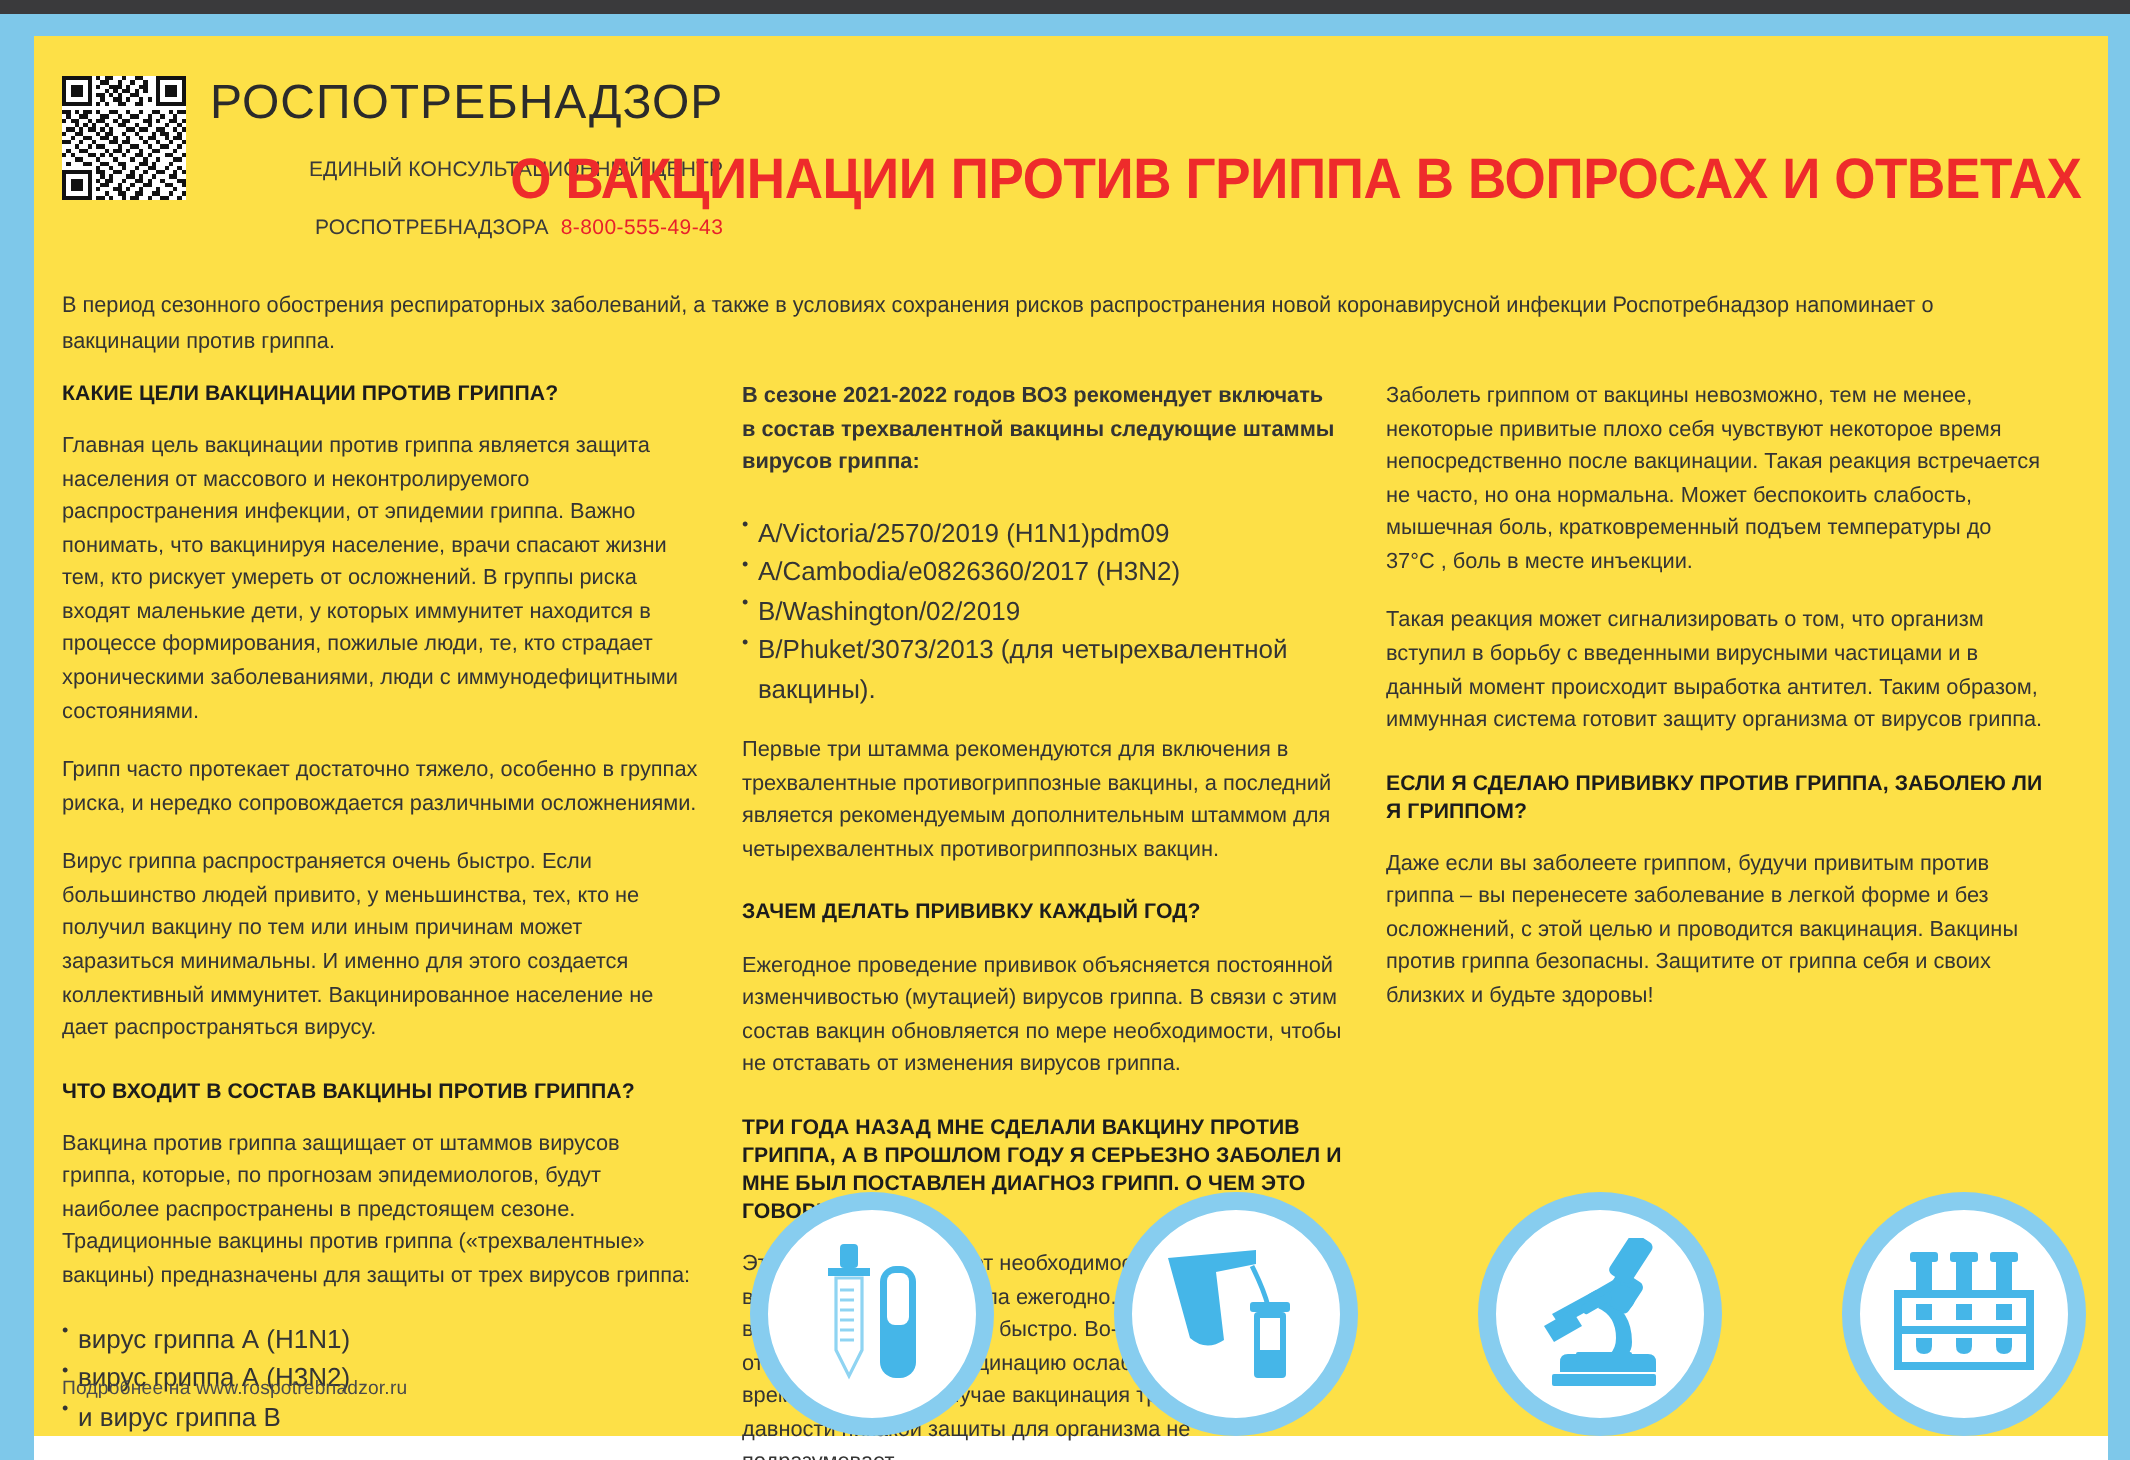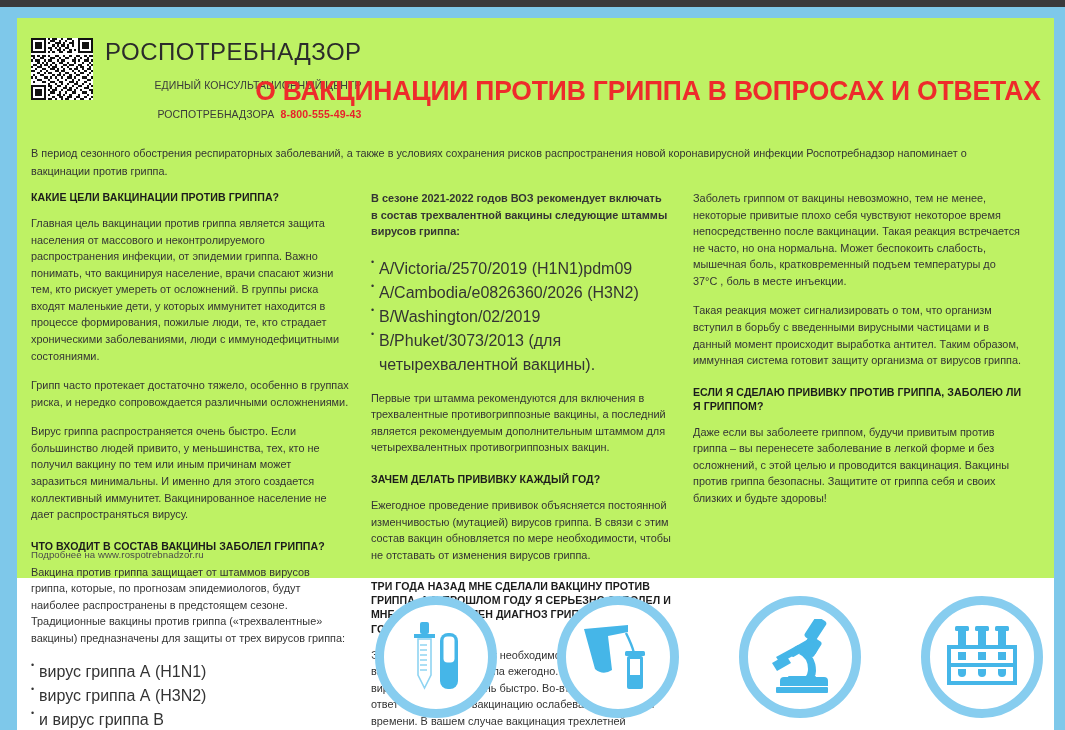--- a/index.html
+++ b/index.html
@@ -54,8 +54,8 @@
     top: 18px;
     left: 17px;
     width: 1037px;
-    height: 560px;
-    background: #bef264;
+    height: 700px;
+    background: #fde047;
   }
 
   

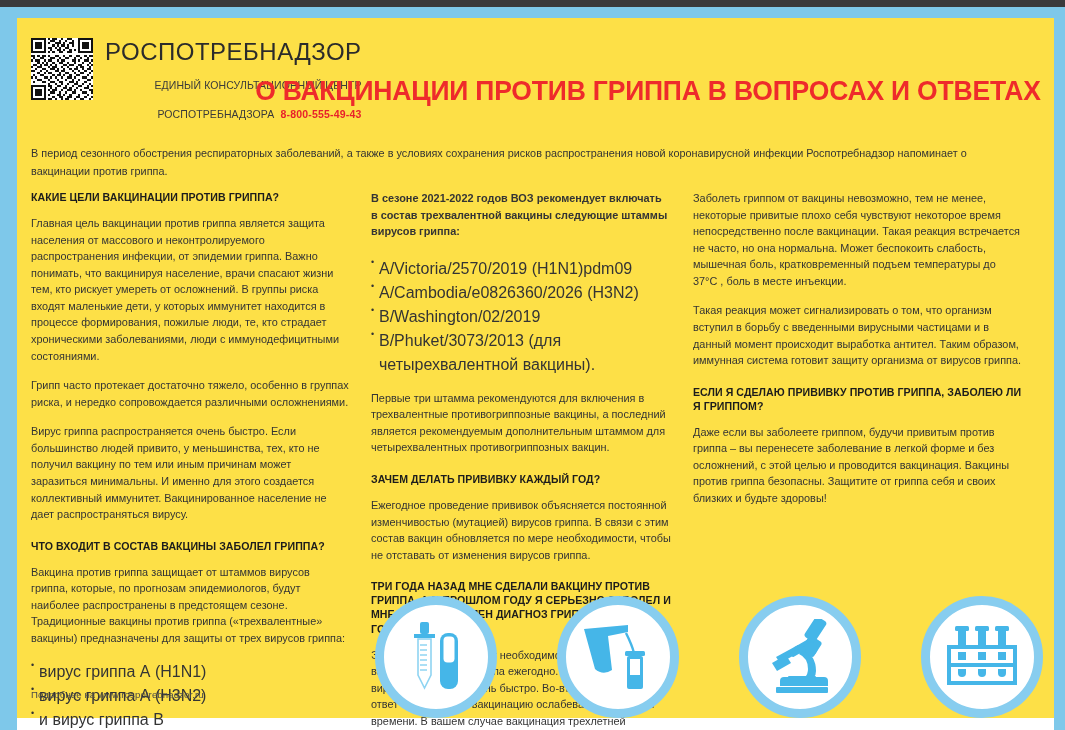--- a/index.html
+++ b/index.html
@@ -102,7 +102,7 @@
   }
   .brand-phone {
     color: #e8212b;
-    font-weight: 700;
+    font-weight: 400;
     letter-spacing: 0.2px;
   }
   .poster-title {

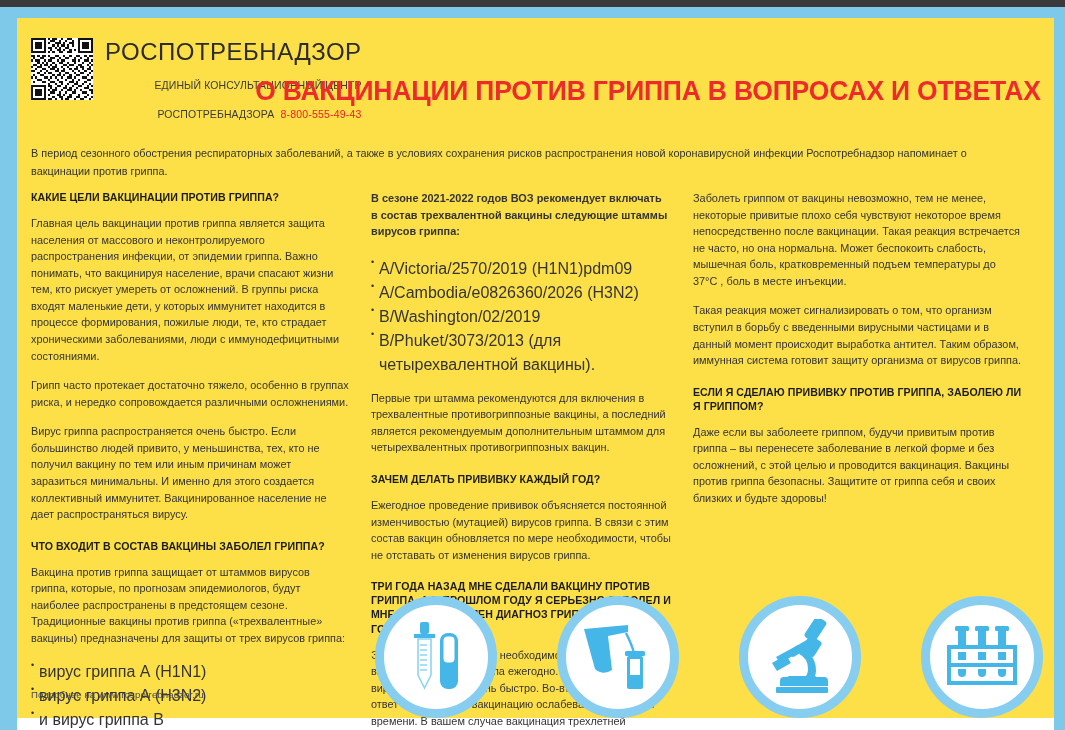--- a/index.html
+++ b/index.html
@@ -168,7 +168,7 @@
     padding: 0;
   }
   ul.strains li {
-    font-size: 16px;
+    font-size: 13px;
     line-height: 1.50;
     color: #343434;
     padding-left: 8px;

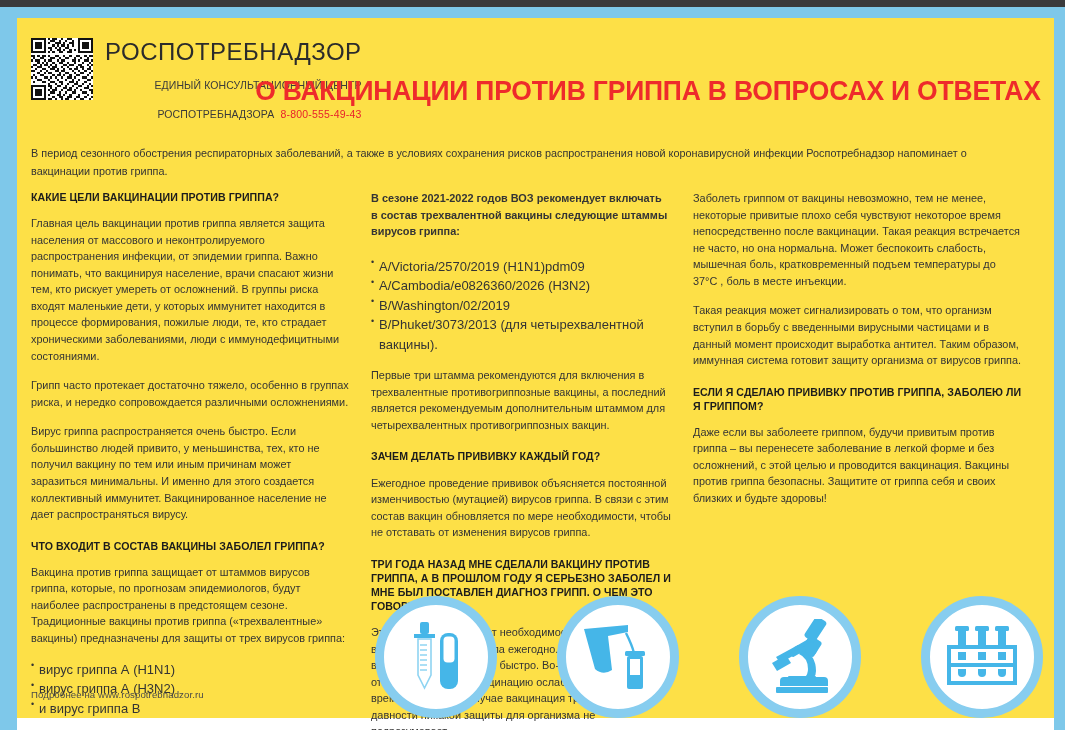--- a/index.html
+++ b/index.html
@@ -490,7 +490,7 @@
         <p class="body lead-bold" style="margin-bottom:17px;">В сезоне 2021-2022 годов ВОЗ рекомендует включать в состав трехвалентной вакцины следующие штаммы вирусов гриппа:</p>
         <ul class="strains">
           <li>A/Victoria/2570/2019 (H1N1)pdm09</li>
-          <li>A/Cambodia/e0826360/2026 (H3N2)</li>
+          <li>A/Cambodia/e0826360/2017 (H3N2)</li>
           <li>B/Washington/02/2019</li>
           <li>B/Phuket/3073/2013 (для четырехвалентной вакцины).</li>
         </ul>

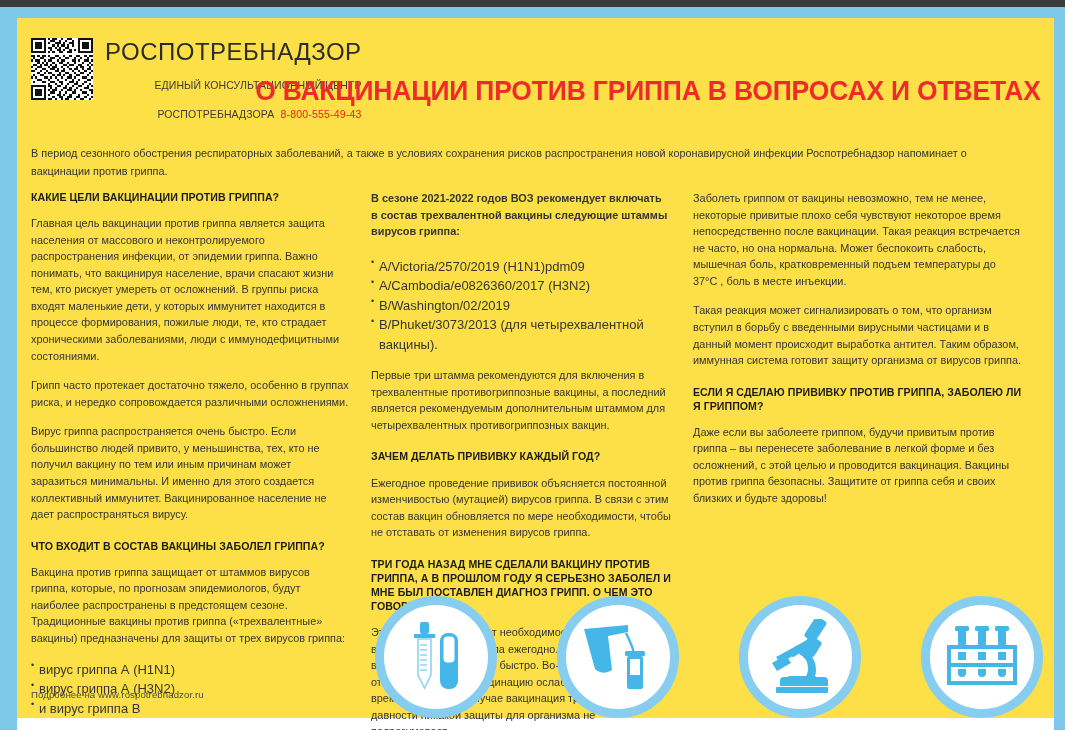--- a/index.html
+++ b/index.html
@@ -476,7 +476,7 @@
         <p class="body">Главная цель вакцинации против гриппа является защита населения от массового и неконтролируемого распространения инфекции, от эпидемии гриппа. Важно понимать, что вакцинируя население, врачи спасают жизни тем, кто рискует умереть от осложнений. В группы риска входят маленькие дети, у которых иммунитет находится в процессе формирования, пожилые люди, те, кто страдает хроническими заболеваниями, люди с иммунодефицитными состояниями.</p>
         <p class="body">Грипп часто протекает достаточно тяжело, особенно в группах риска, и нередко сопровождается различными осложнениями.</p>
         <p class="body">Вирус гриппа распространяется очень быстро. Если большинство людей привито, у меньшинства, тех, кто не получил вакцину по тем или иным причинам может заразиться минимальны. И именно для этого создается коллективный иммунитет. Вакцинированное население не дает распространяться вирусу.</p>
-        <h2 class="q spaced">ЧТО ВХОДИТ В СОСТАВ ВАКЦИНЫ ЗАБОЛЕЛ ГРИППА?</h2>
+        <h2 class="q spaced">ЧТО ВХОДИТ В СОСТАВ ВАКЦИНЫ ПРОТИВ ГРИППА?</h2>
         <p class="body">Вакцина против гриппа защищает от штаммов вирусов гриппа, которые, по прогнозам эпидемиологов, будут наиболее распространены в предстоящем сезоне. Традиционные вакцины против гриппа («трехвалентные» вакцины) предназначены для защиты от трех вирусов гриппа:</p>
         <ul class="strains">
           <li>вирус гриппа А (H1N1)</li>

